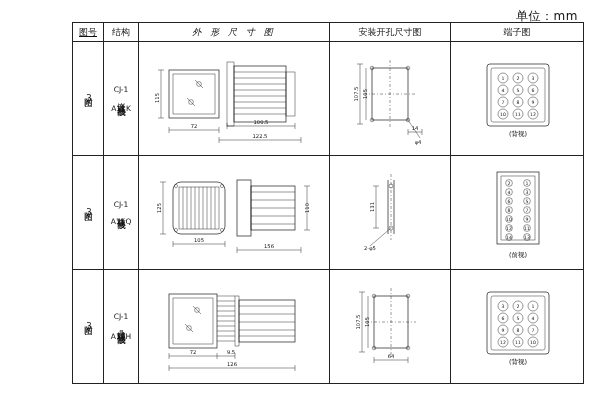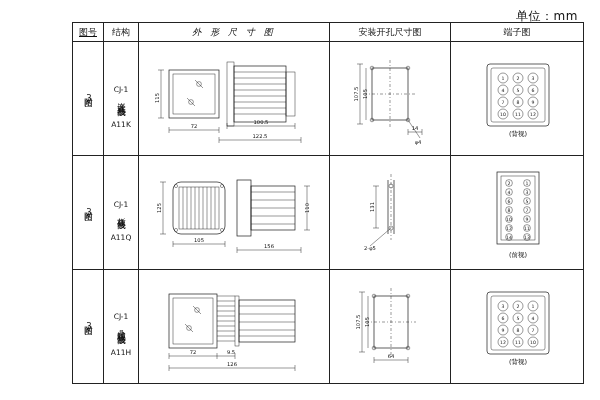--- a/index.html
+++ b/index.html
@@ -61,7 +61,7 @@
     gap:2px;
     font-size:7.5px;
   }
-  .struct .code{font-size:7.5px;margin-top:16px;}
+  .struct .code{font-size:7.5px;}
   .cell-inner{position:relative;width:100%;height:100%;text-align:right;}
 
   svg{display:block;position:absolute;left:0;top:0;}

